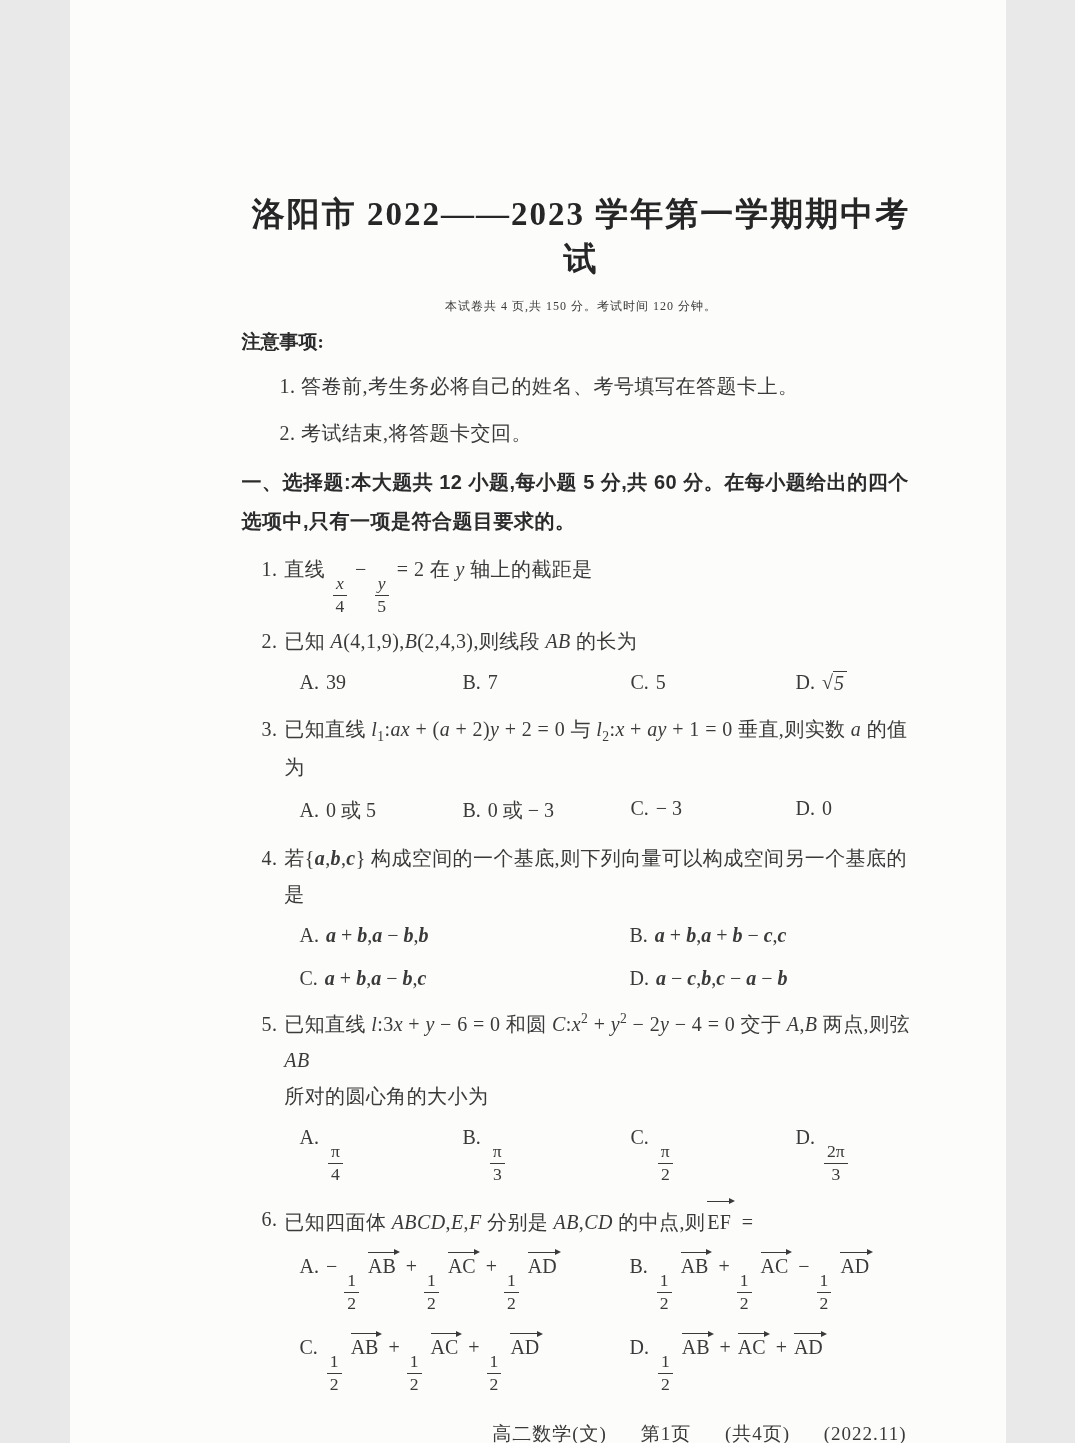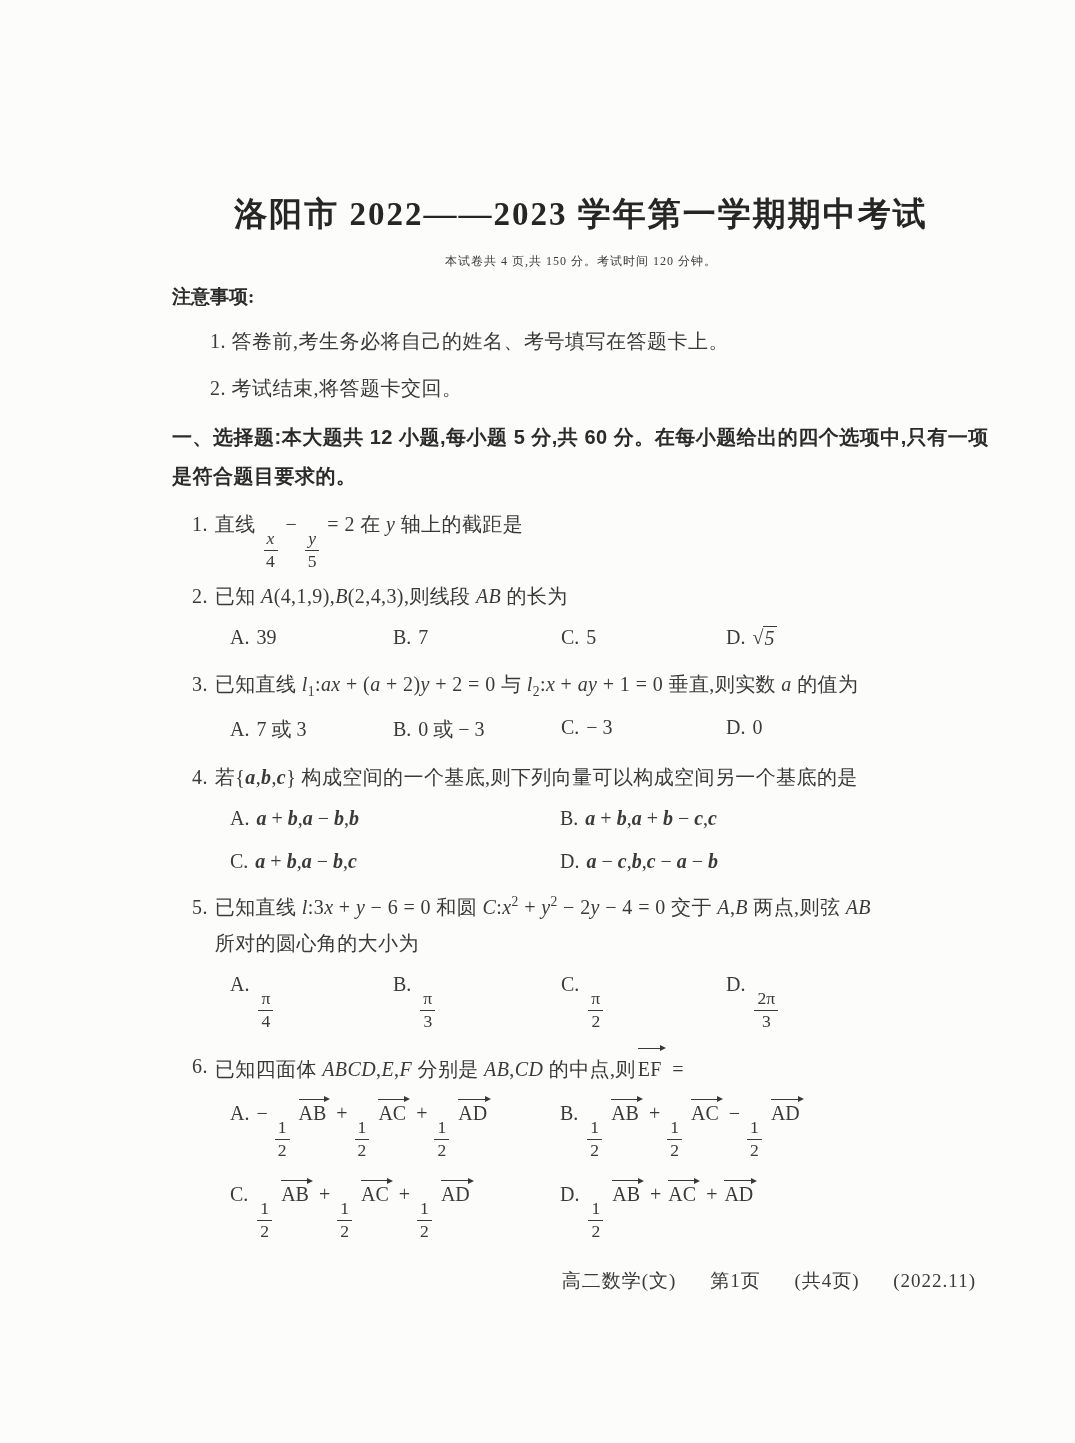--- a/index.html
+++ b/index.html
@@ -10,7 +10,7 @@
   }
   .sheet {
     position: relative;
-    width: 1075px;
+    width: 936px;
     height: 1443px;
     margin: 0 auto;
     background: #fcfcfb;

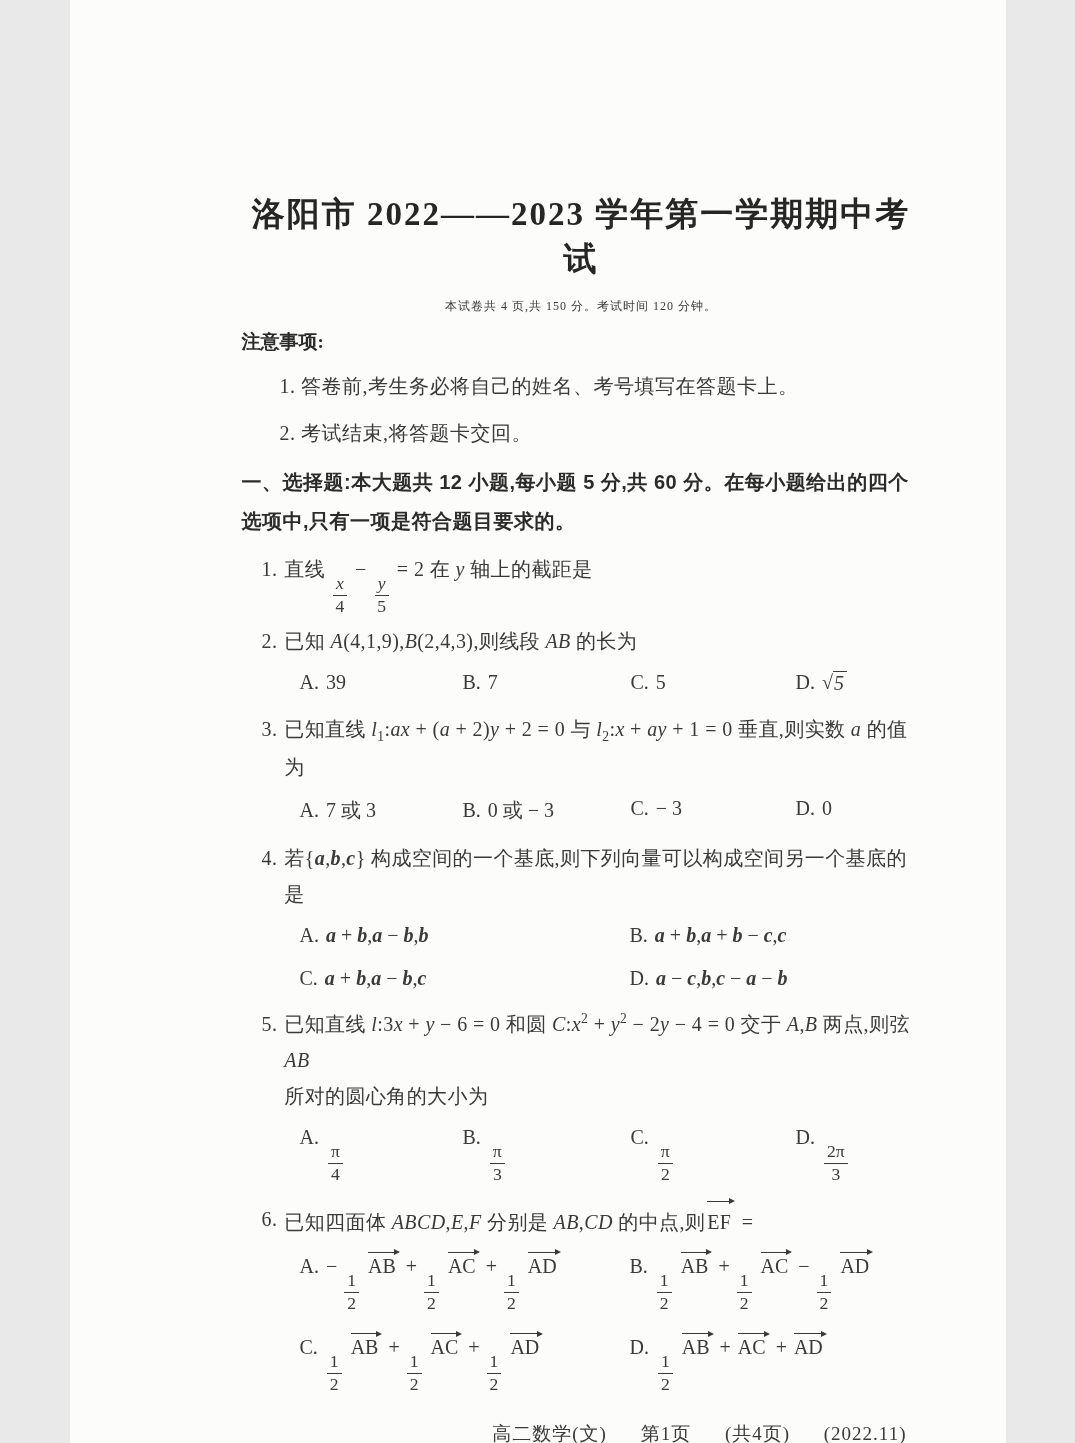--- a/index.html
+++ b/index.html
@@ -185,7 +185,7 @@
             <span class="stem-text">已知直线 <i>l</i><sub>1</sub>:<i>ax</i> + (<i>a</i> + 2)<i>y</i> + 2 = 0 与 <i>l</i><sub>2</sub>:<i>x</i> + <i>ay</i> + 1 = 0 垂直,则实数 <i>a</i> 的值为</span>
           </div>
           <div class="options cols4">
-            <span class="option"><span class="olabel">A.</span><span>7 或 3</span></span>
+            <span class="option"><span class="olabel">A.</span><span>0 或 5</span></span>
             <span class="option"><span class="olabel">B.</span><span>0 或 − 3</span></span>
             <span class="option"><span class="olabel">C.</span><span>− 3</span></span>
             <span class="option"><span class="olabel">D.</span><span>0</span></span>

